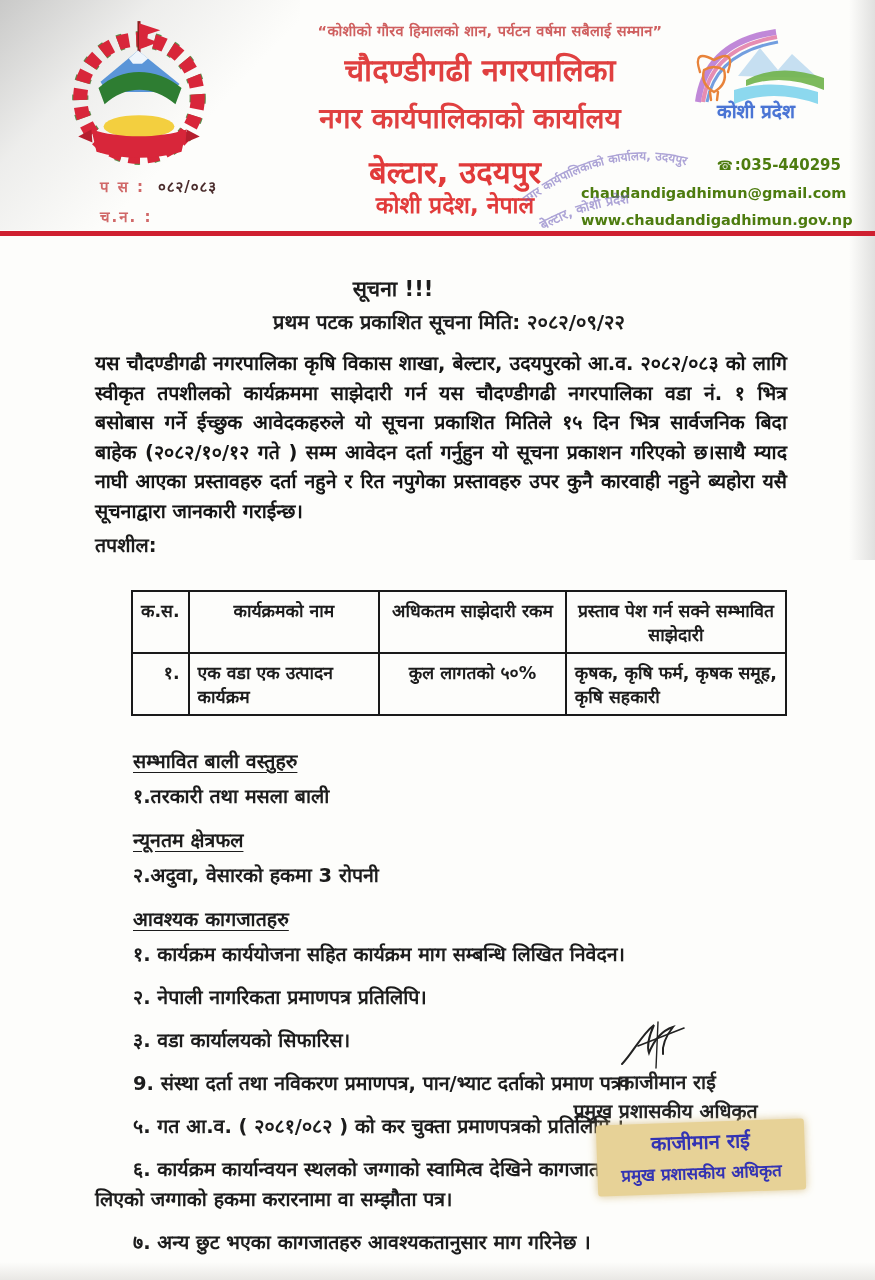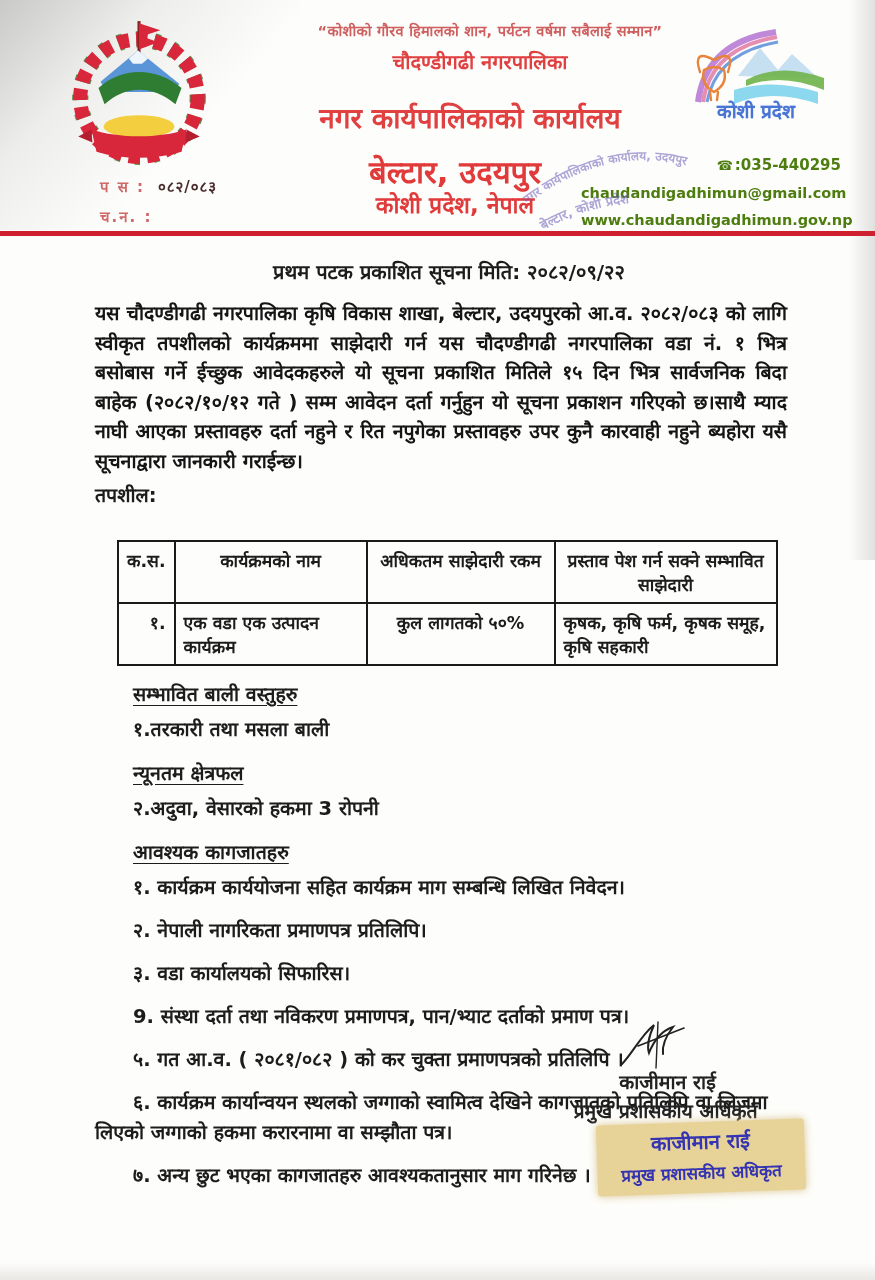--- a/index.html
+++ b/index.html
@@ -23,7 +23,7 @@
   .slogan { position:absolute; left:250px; top:20px; width:480px; text-align:center;
     font-size:14.5px; font-weight:600; color:#cf5f5f; letter-spacing:.3px; }
   .title1 { position:absolute; left:210px; top:48px; width:540px; text-align:center;
-    font-size:20px; font-weight:bold; color:#e04040; }
+    font-size:31px; font-weight:bold; color:#e04040; }
   .title2 { position:absolute; left:200px; top:98px; width:540px; text-align:center;
     font-size:28px; font-weight:bold; color:#e04040; }
   .addr1 { position:absolute; left:230px; top:150px; width:450px; text-align:center;

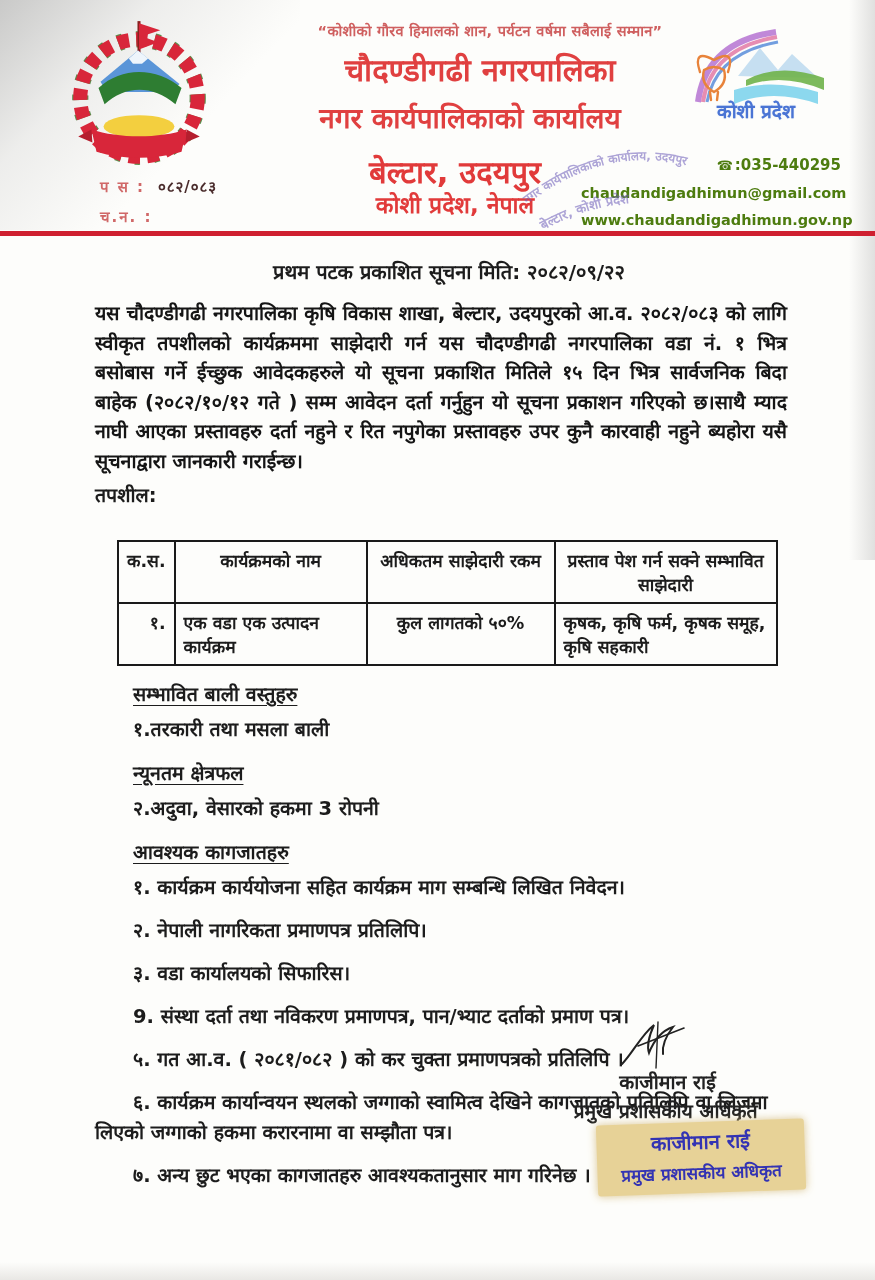--- a/index.html
+++ b/index.html
@@ -153,6 +153,7 @@
   <div class="redline"></div>
 
   <div class="content">
+    <div class="notice-title">सूचना !!!</div>
     <div class="notice-date">प्रथम पटक प्रकाशित सूचना मिति: २०८२/०९/२२</div>
     <div class="para">यस चौदण्डीगढी नगरपालिका कृषि विकास शाखा, बेल्टार, उदयपुरको आ.व. २०८२/०८३ को लागि स्वीकृत तपशीलको कार्यक्रममा साझेदारी गर्न यस चौदण्डीगढी नगरपालिका वडा नं. १ भित्र बसोबास गर्ने ईच्छुक आवेदकहरुले यो सूचना प्रकाशित मितिले १५ दिन भित्र सार्वजनिक बिदा बाहेक (२०८२/१०/१२ गते ) सम्म आवेदन दर्ता गर्नुहुन यो सूचना प्रकाशन गरिएको छ।साथै म्याद नाघी आएका प्रस्तावहरु दर्ता नहुने र रित नपुगेका प्रस्तावहरु उपर कुनै कारवाही नहुने ब्यहोरा यसै सूचनाद्वारा जानकारी गराईन्छ।</div>
     <div class="tapasil">तपशील:</div>

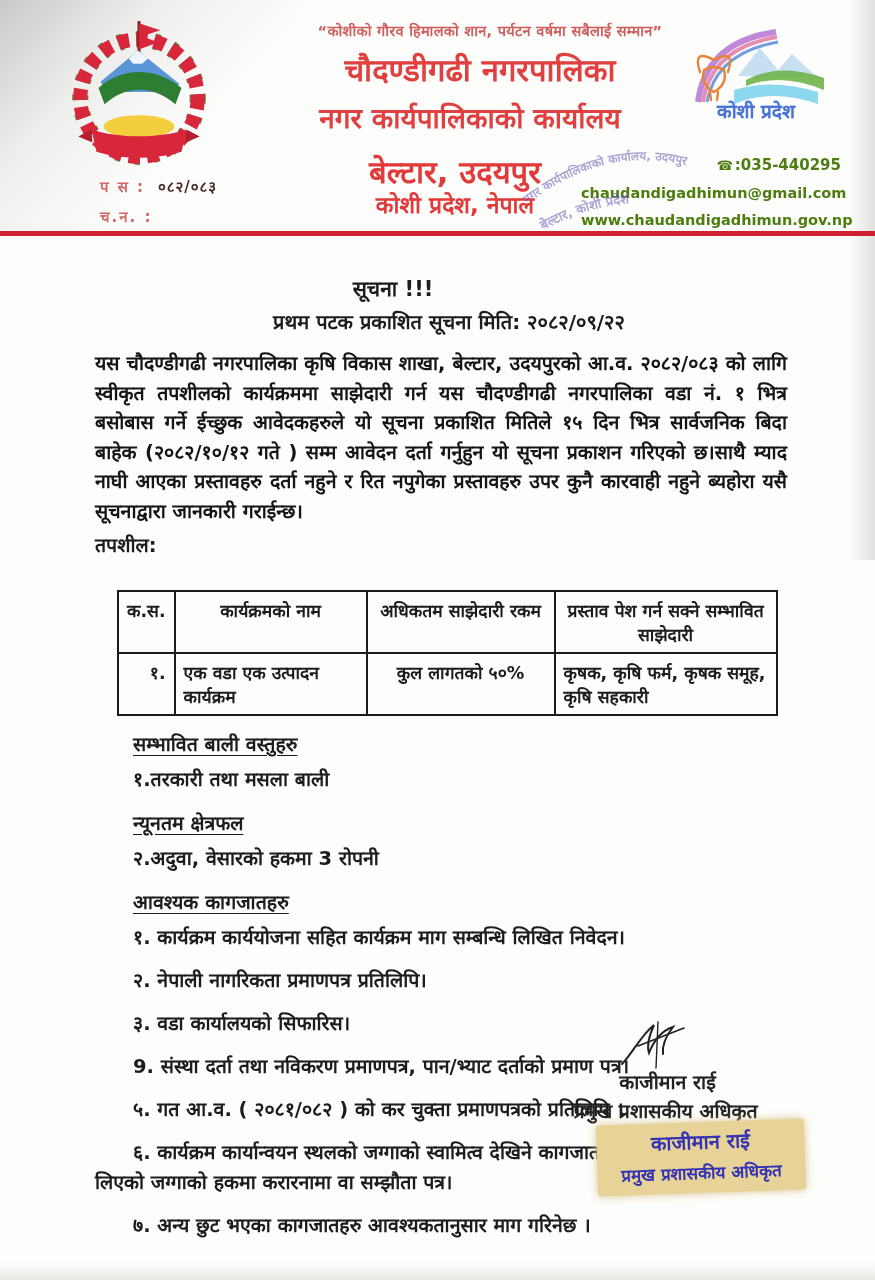--- a/index.html
+++ b/index.html
@@ -53,7 +53,7 @@
   .para { margin-top:14px; font-size:19.5px; font-weight:600; line-height:29.5px; text-align:justify; color:#151515; }
   .tapasil { margin-top:5px; font-size:19.5px; font-weight:bold; }
 
-  table.notice-table { border-collapse:collapse; margin:32px 0 0 22px; table-layout:fixed; }
+  table.notice-table { border-collapse:collapse; margin:32px 0 0 36px; table-layout:fixed; }
   .notice-table th, .notice-table td { border:2px solid #1a1a1a; font-size:17.5px; padding:6px 8px; }
   .notice-table th { font-weight:bold; text-align:center; vertical-align:top; }
   .notice-table td { font-weight:600; vertical-align:top; }

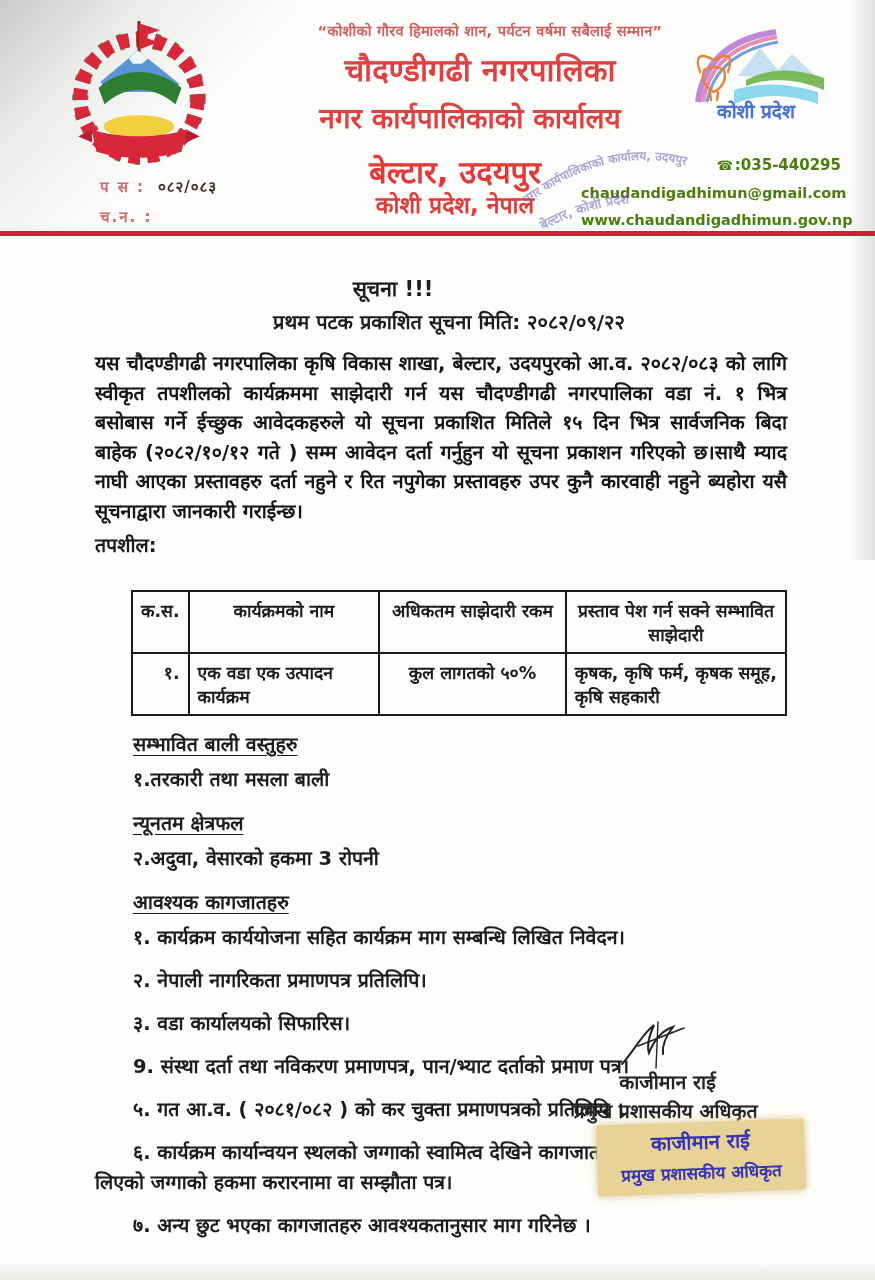--- a/index.html
+++ b/index.html
@@ -60,7 +60,7 @@
   .col-sn { width:42px; } .col-name { width:192px; } .col-amt { width:188px; } .col-party { width:222px; }
   .td-sn { text-align:right; } .td-amt { text-align:center; }
 
-  .sections { margin-left:38px; margin-top:14px; }
+  .sections { margin-left:38px; margin-top:31px; }
   .sec-heading { font-size:19.5px; font-weight:bold; text-decoration:underline; text-underline-offset:4px; margin-top:14px; margin-bottom:8px; }
   .sec-item { font-size:19.5px; font-weight:600; margin-bottom:9px; line-height:30px; }
   .docs .sec-item { margin-bottom:13px; }

